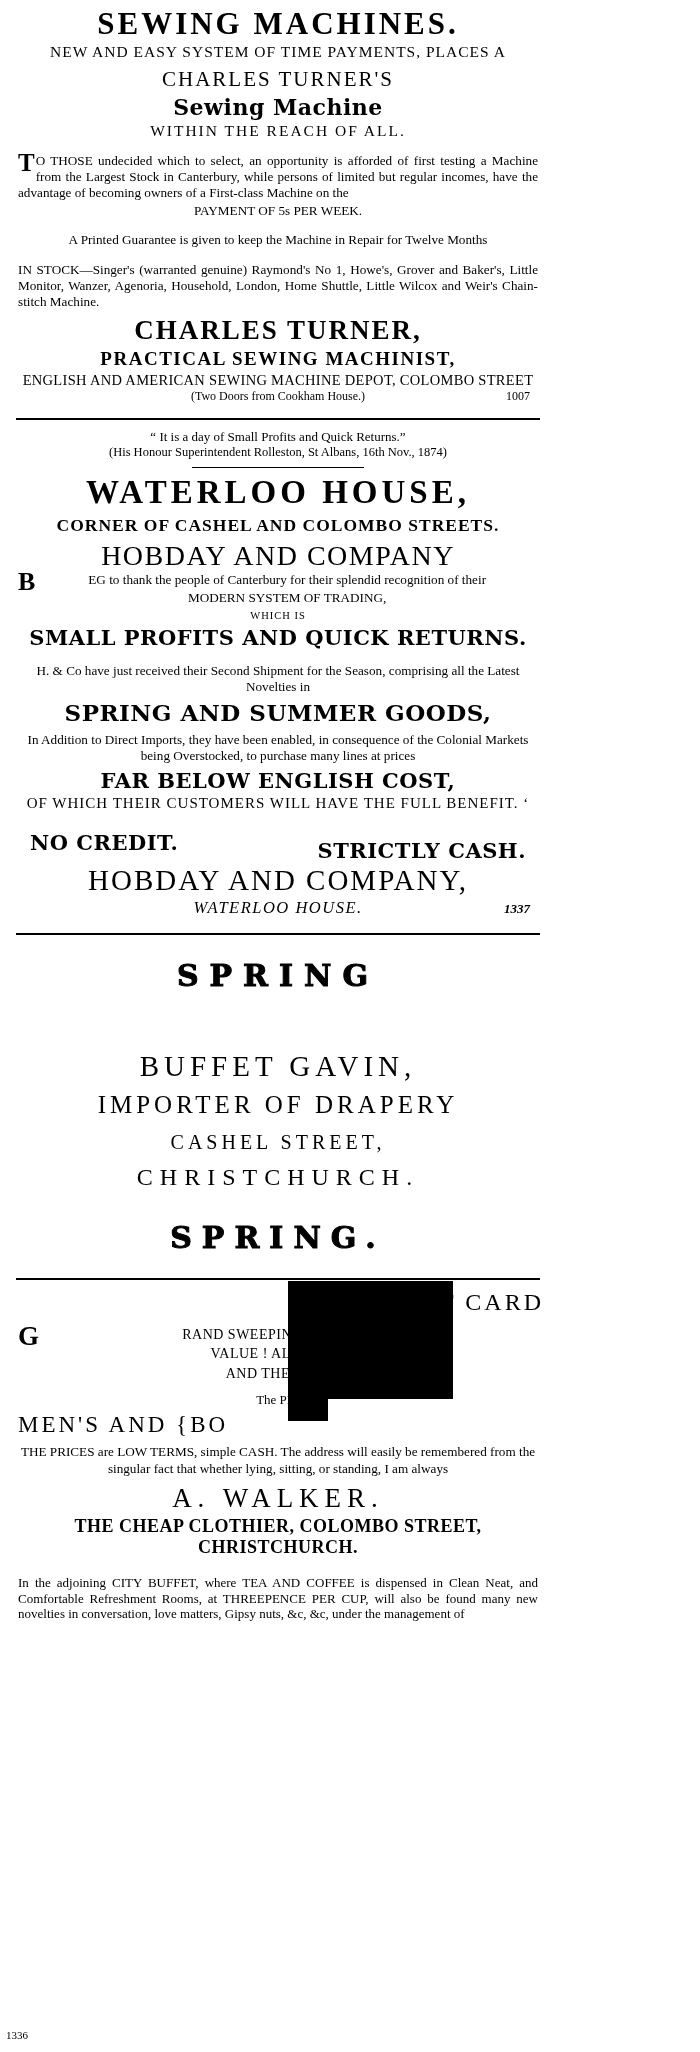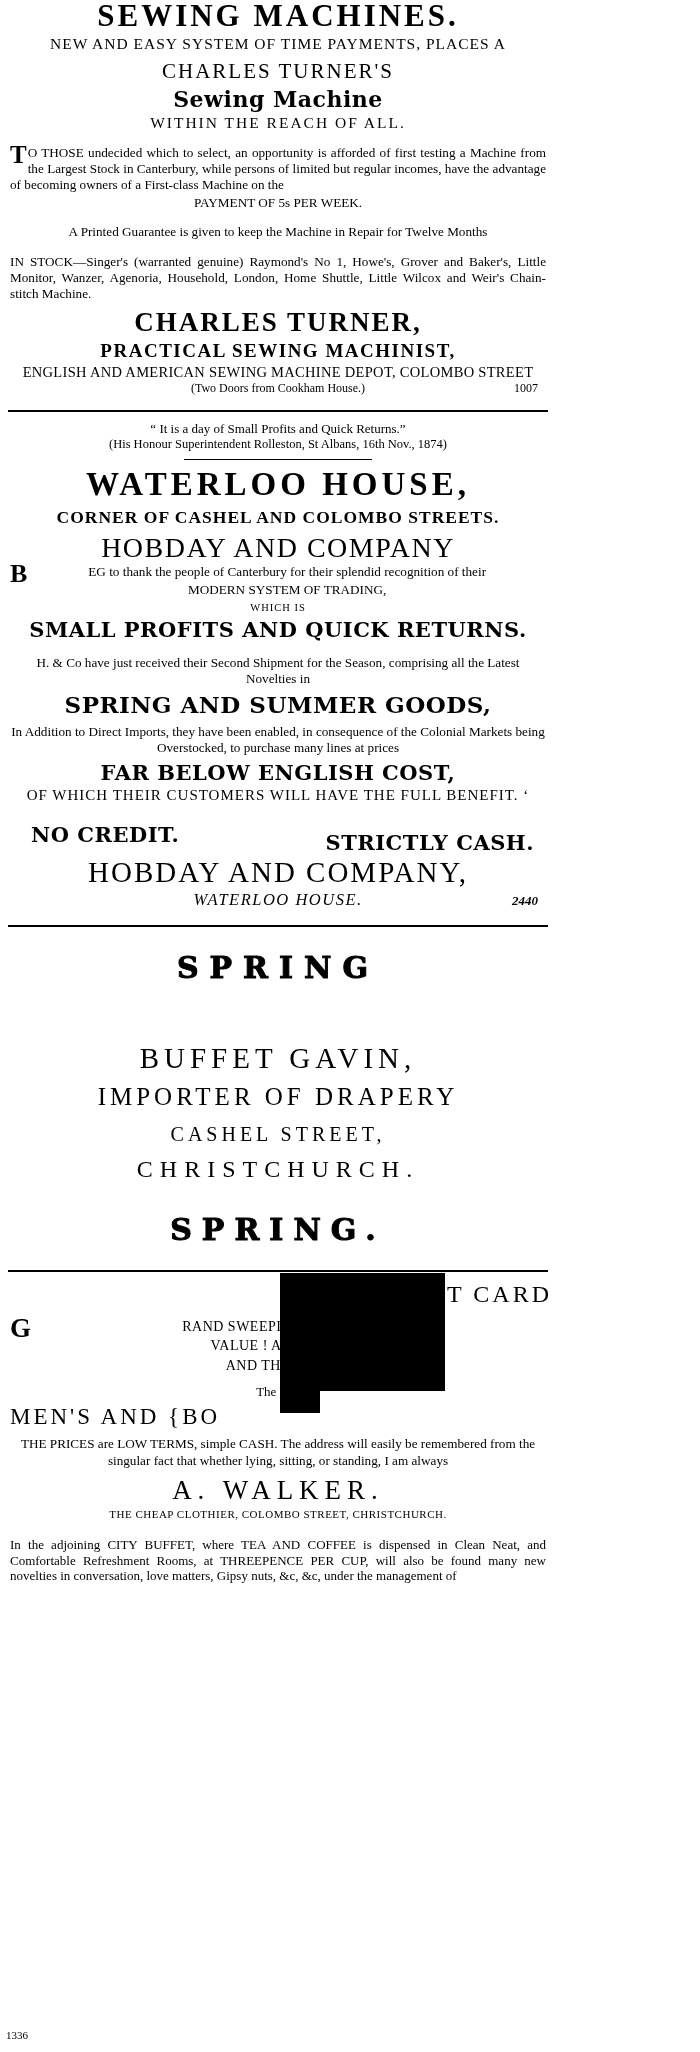--- a/index.html
+++ b/index.html
@@ -13,7 +13,7 @@
     width:556px;
     min-height:2052px;
     position:relative;
-    padding:0;
+    padding:8px;
     box-sizing:border-box;
     overflow:hidden;
   }

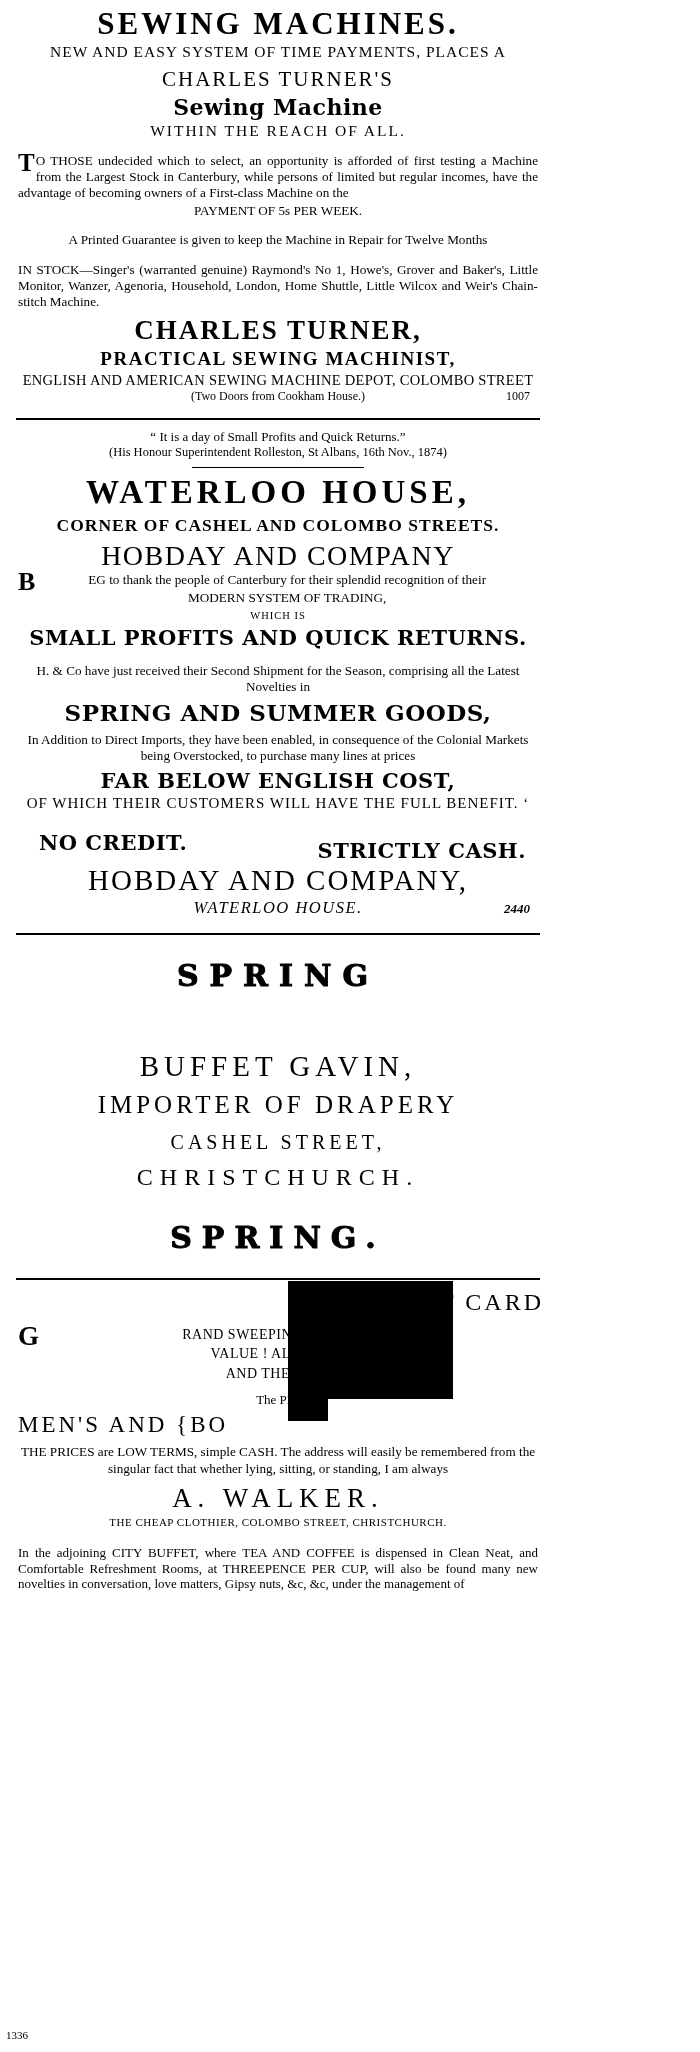--- a/index.html
+++ b/index.html
@@ -158,7 +158,6 @@
     font-weight:bold;
     font-size:21px;
     letter-spacing:0.5px;
-    margin-left:9px;
   }
   .strictly{
     font-family:"DejaVu Serif",serif;

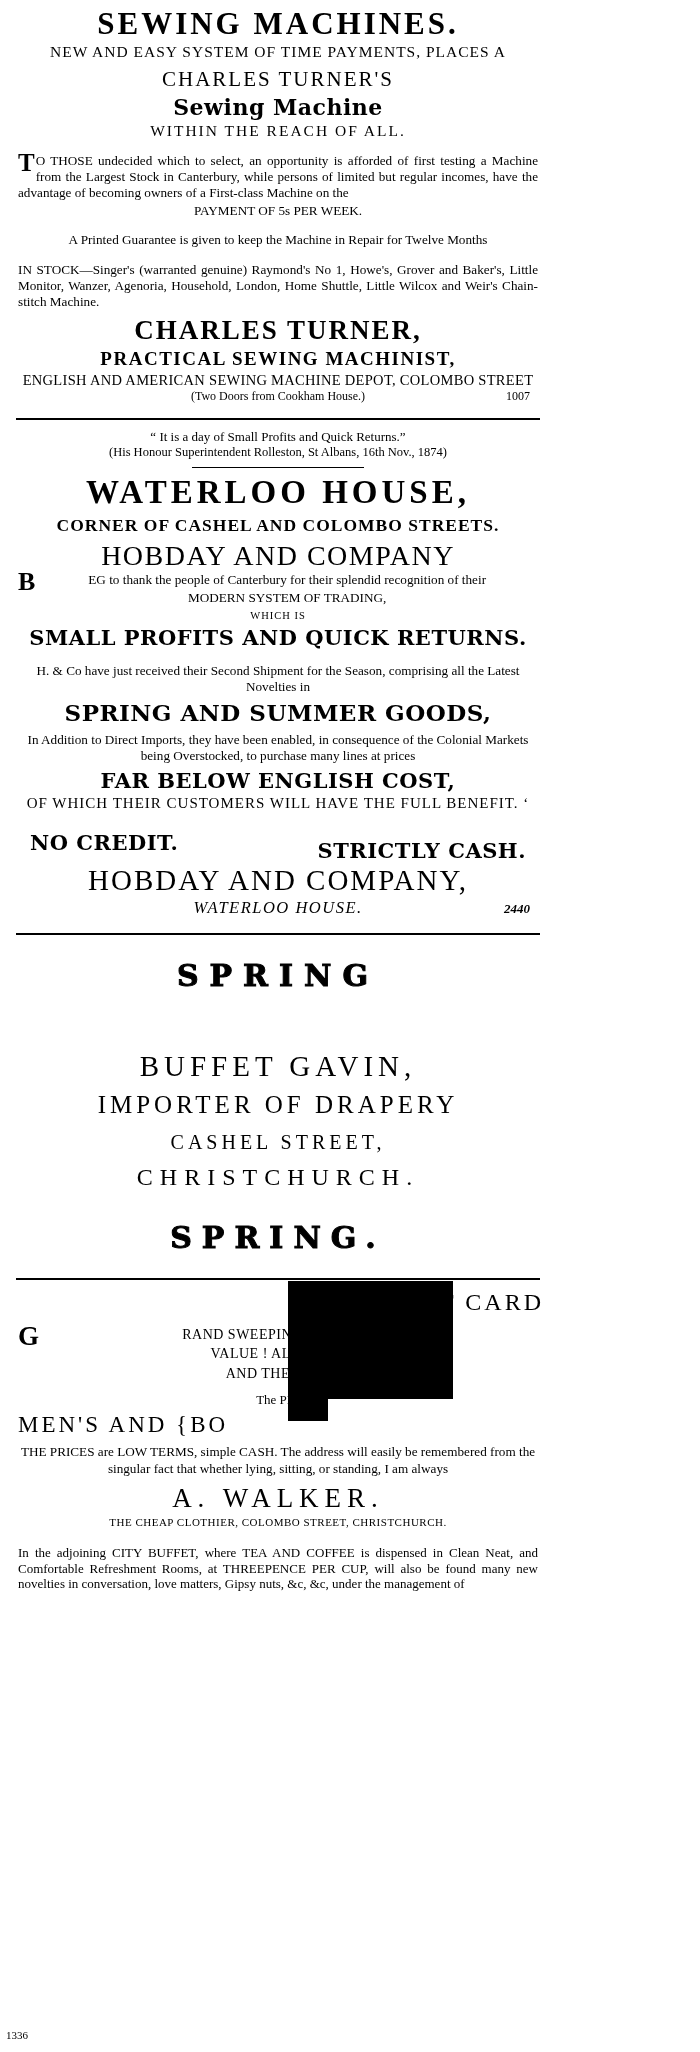--- a/index.html
+++ b/index.html
@@ -249,7 +249,7 @@
     <div class="t-big mt10" style="font-size:29px;letter-spacing:2px;font-weight:normal;">HOBDAY AND COMPANY,</div>
     <div style="position:relative;font-style:italic;">
       <div class="t-med mt2" style="font-size:16.5px;font-weight:normal;letter-spacing:1.5px;">WATERLOO  HOUSE.</div>
-      <div style="position:absolute;right:14px;top:2px;font-size:13px;font-weight:bold;">2440</div>
+      <div style="position:absolute;right:14px;top:2px;font-size:13px;font-weight:bold;">1337</div>
     </div>
   </div>
 

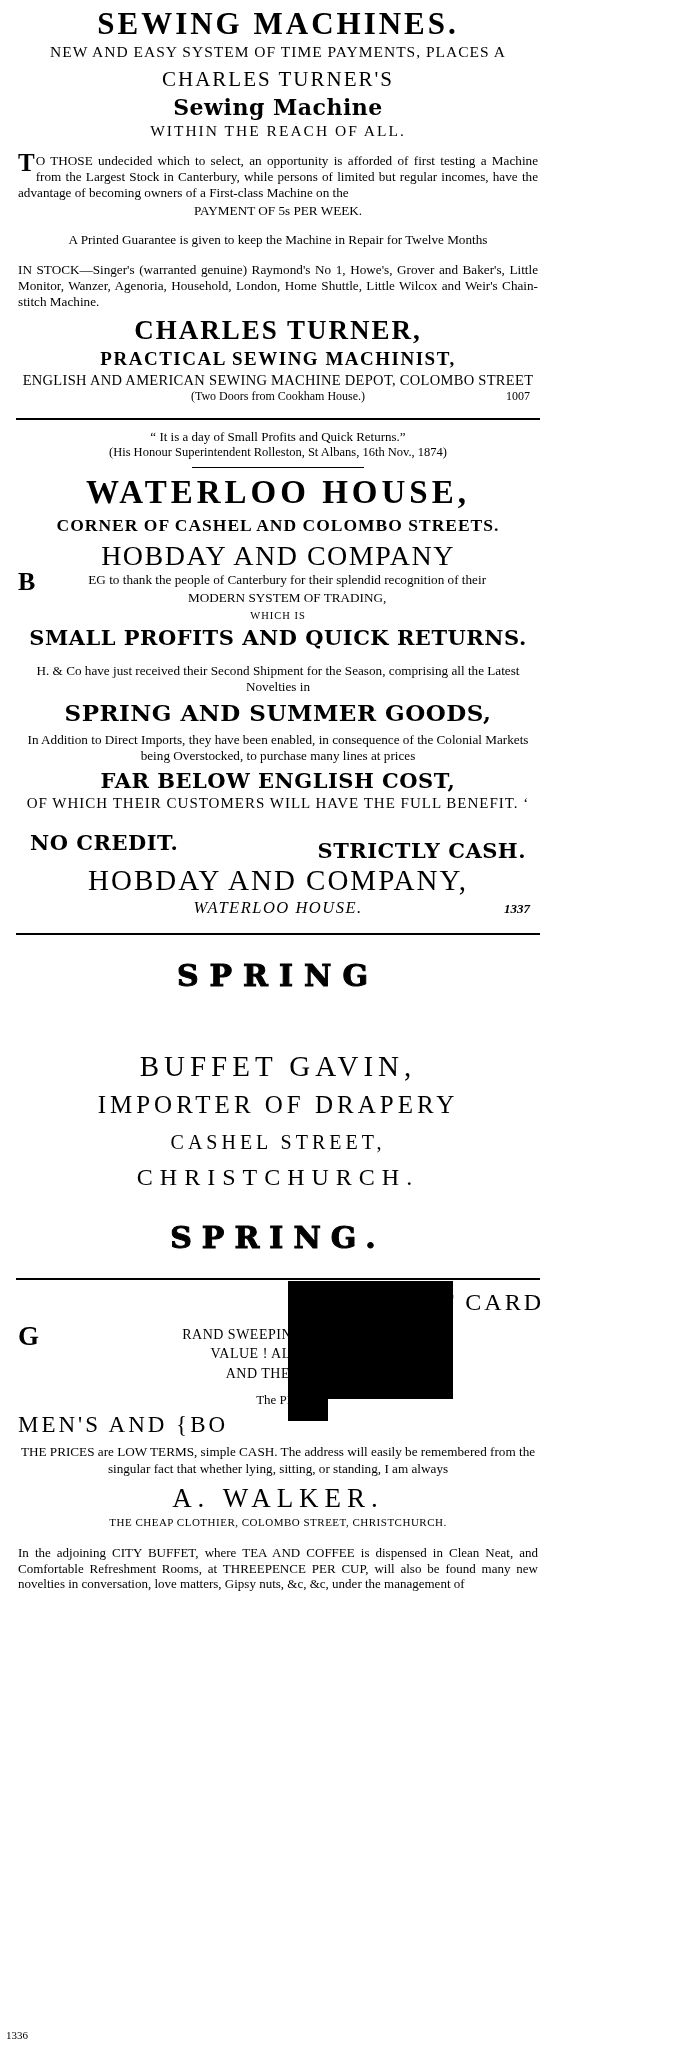--- a/index.html
+++ b/index.html
@@ -280,7 +280,7 @@
     <div class="mens-bo mt2">MEN'S  AND  {BO</div>
     <div class="t-body mt6" style="text-align:center;font-size:13.2px;">THE PRICES are LOW TERMS, simple CASH. The address will easily be remembered from the singular fact that whether lying, sitting, or standing, I am always</div>
     <div class="walker-name mt6">A.  WALKER.</div>
-    <div class="t-sm mt2" style="font-size:11px;font-weight:normal;letter-spacing:0.5px;">THE CHEAP CLOTHIER, COLOMBO STREET, CHRISTCHURCH.</div>
+    <div class="t-sm mt2" style="font-size:18px;font-weight:bold;letter-spacing:0.5px;">THE CHEAP CLOTHIER, COLOMBO STREET, CHRISTCHURCH.</div>
     <hr class="rule thin" style="margin:8px 290px;">
     <div class="t-body" style="font-size:13px;">In the adjoining CITY BUFFET, where TEA AND COFFEE is dispensed in Clean Neat, and Comfortable Refreshment Rooms, at THREEPENCE PER CUP, will also be found many new novelties in conversation, love matters, Gipsy nuts, &amp;c, &amp;c, under the management of</div>
 

